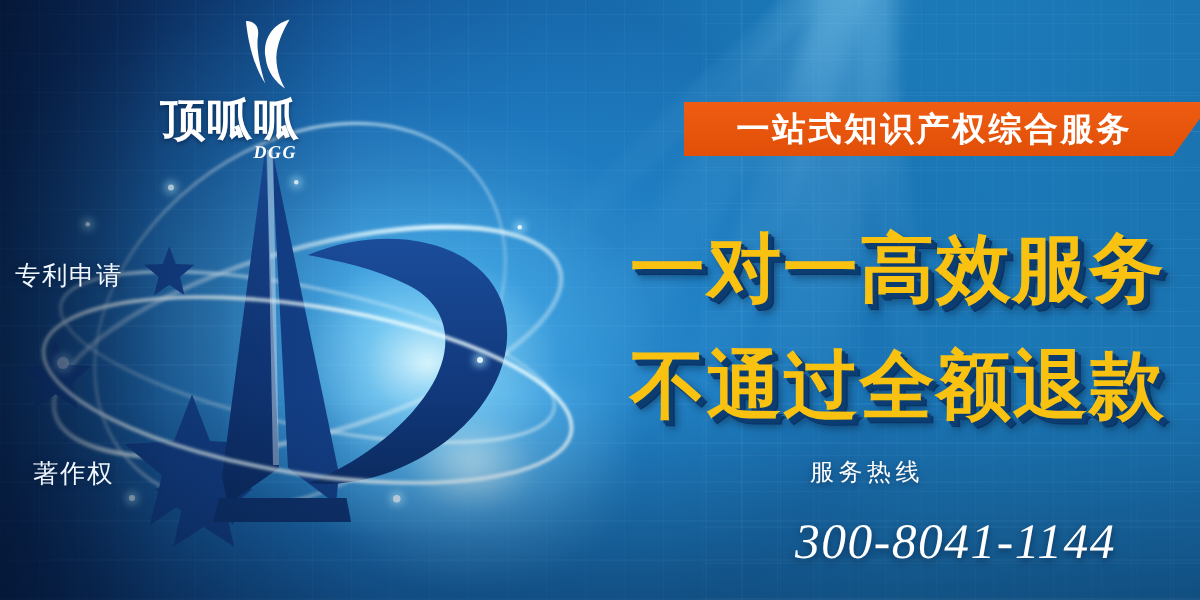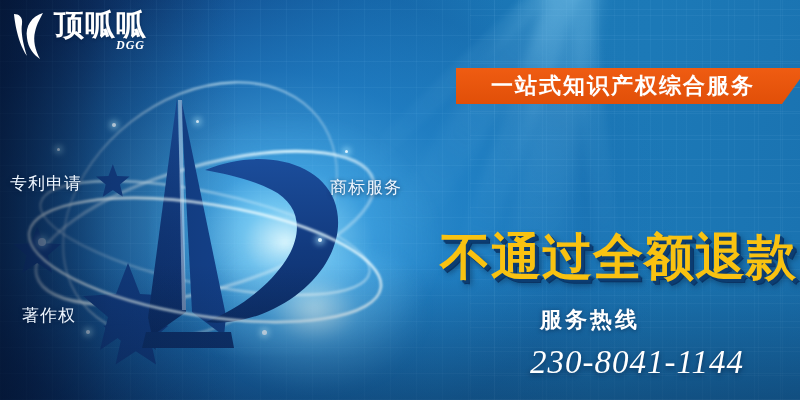--- a/index.html
+++ b/index.html
@@ -62,7 +62,7 @@
 
   
   .logo{position:absolute;left:10px;top:10px;width:190px;height:80px;}
-  .logo-row{display:flex;align-items:flex-start;gap:4px;}
+  .logo-row{display:flex;align-items:flex-end;gap:4px;flex-direction:column;}
   .logo-mark{width:40px;height:52px;flex:0 0 auto;}
   .logo-word{position:relative;}
   .logo-cn{

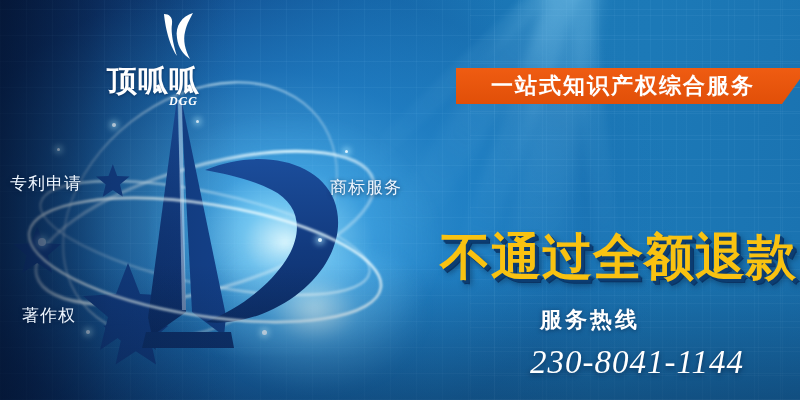--- a/index.html
+++ b/index.html
@@ -244,7 +244,6 @@
   </div>
 
   <div class="svc svc-1">专利申请</div>
-  <div class="svc svc-2">商标服务</div>
   <div class="svc svc-3">著作权</div>
 
   <div class="right">

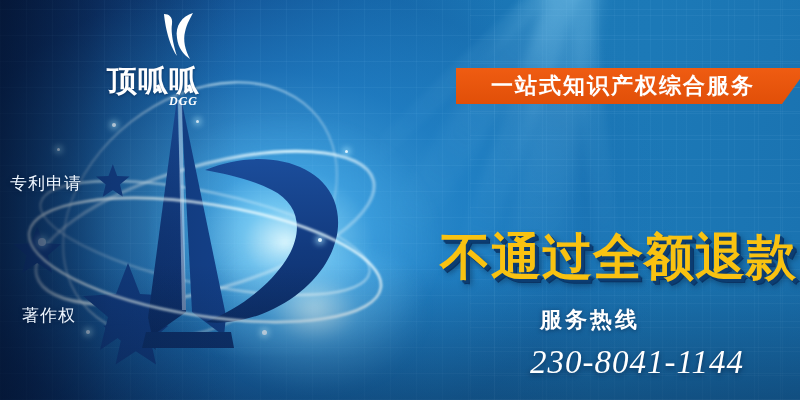--- a/index.html
+++ b/index.html
@@ -252,6 +252,7 @@
       <span>一站式知识产权综合服务</span>
     </div>
 
+    <div class="head head-1">一对一高效服务</div>
     <div class="head head-2">不通过全额退款</div>
 
     <div class="hotline">服务热线</div>

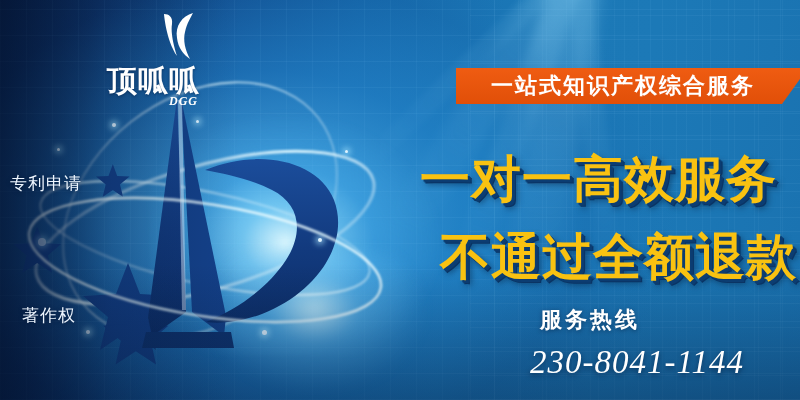--- a/index.html
+++ b/index.html
@@ -126,7 +126,7 @@
     white-space:nowrap;
   }
   .head-1{top:146px;}
-  .head-2{top:224px;margin-left:20px;}
+  .head-2{top:224px;}
 
   .hotline{
     position:absolute;left:130px;top:305px;

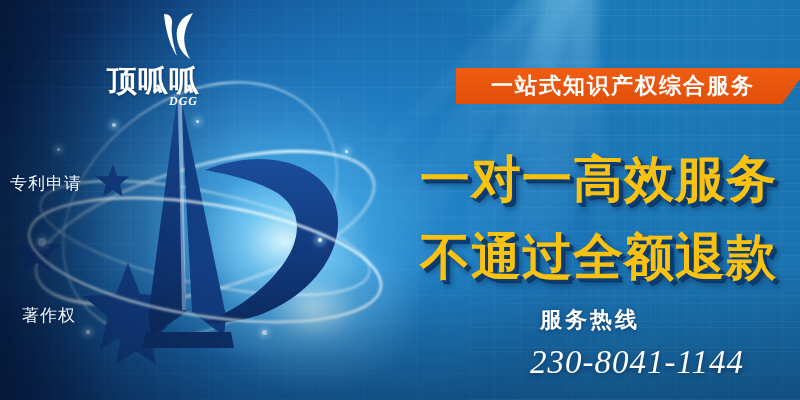--- a/index.html
+++ b/index.html
@@ -131,9 +131,8 @@
   .hotline{
     position:absolute;left:130px;top:305px;
     font-family:"DejaVu Sans","Liberation Sans",sans-serif;
-    font-size:22px;color:#ffffff;letter-spacing:3px;
+    font-size:16px;color:#ffffff;letter-spacing:3px;
     text-shadow:0 1px 4px rgba(0,20,50,.5);
-    font-weight:bold;
   }
   .phone{
     position:absolute;left:120px;top:344px;

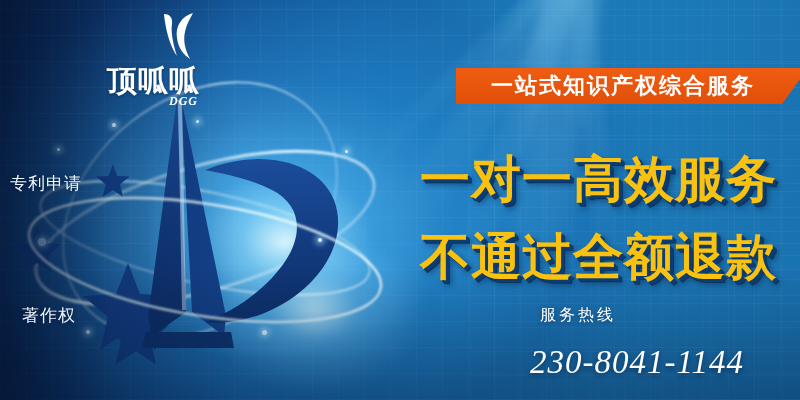--- a/index.html
+++ b/index.html
@@ -255,7 +255,7 @@
     <div class="head head-2">不通过全额退款</div>
 
     <div class="hotline">服务热线</div>
-    <div class="phone">230-8041-1144</div>
+    <div class="phone">300-8041-1144</div>
   </div>
 
 </div>

